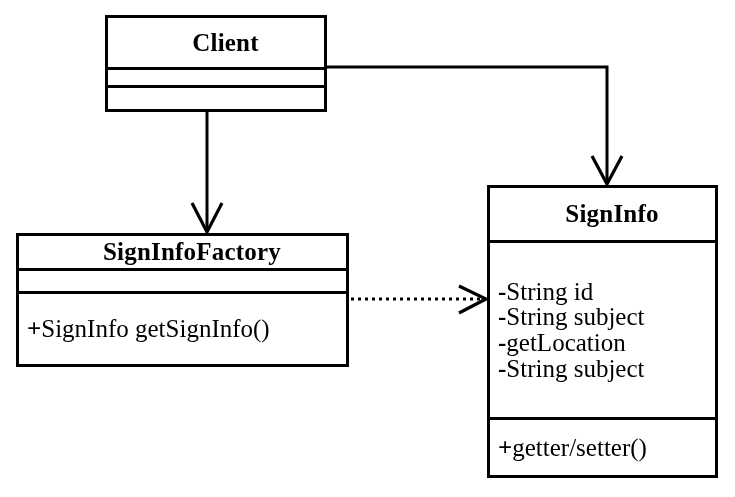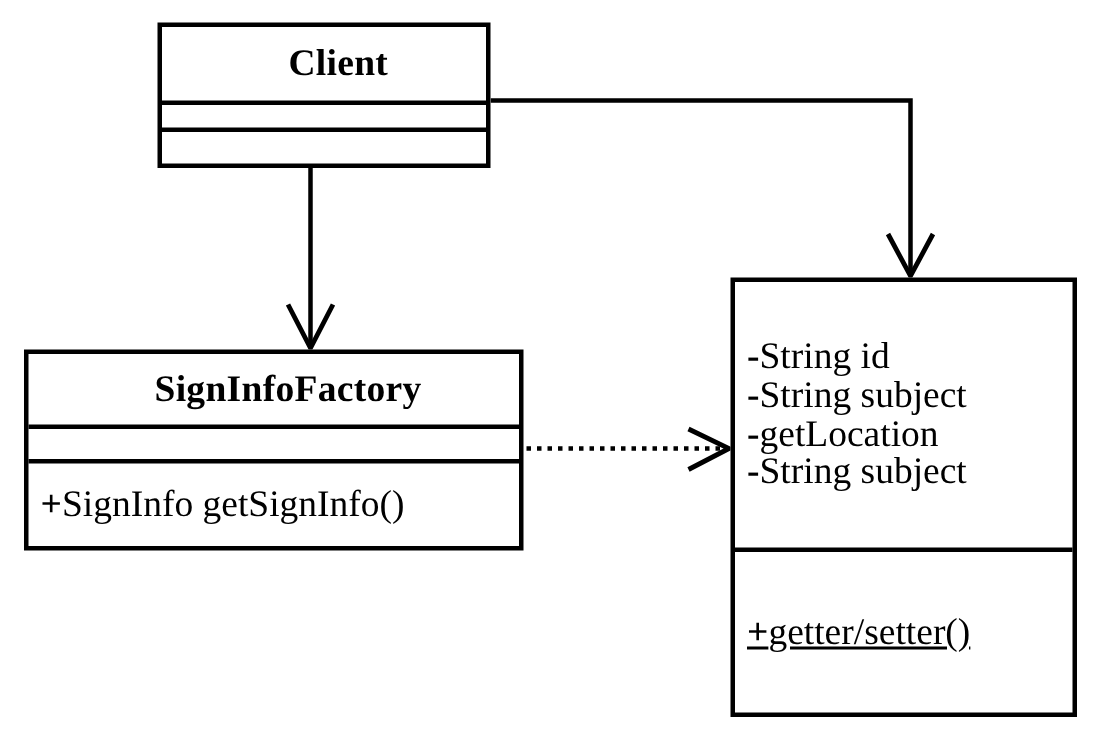--- a/index.html
+++ b/index.html
@@ -164,6 +164,7 @@
   </div>
 
   <div class="uml-class" id="class-signinfo">
+    <div class="compartment c-title class-title">SignInfo</div>
     <div class="compartment c-attrs members">
       <div class="member-line">
         <span class="vis">-</span><span>String id</span>

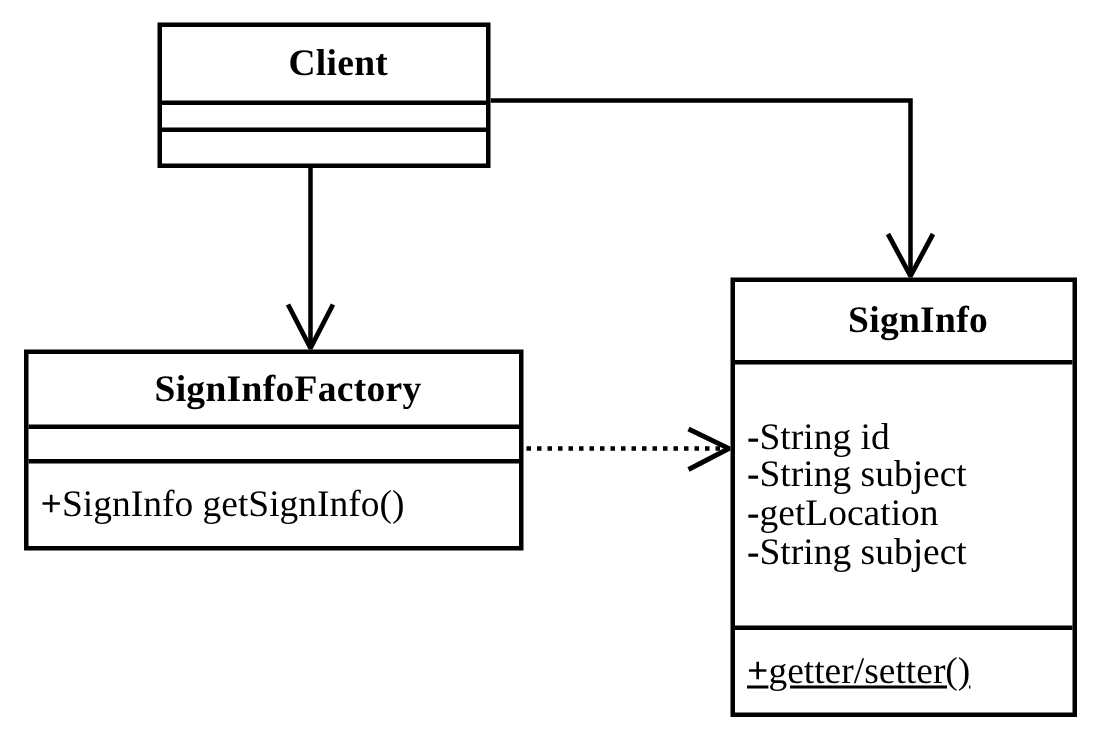--- a/index.html
+++ b/index.html
@@ -81,7 +81,7 @@
     width: 333px;
     height: 134px;
   }
-  #class-signinfofactory .c-title   { height: 47px; }
+  #class-signinfofactory .c-title   { height: 32px; }
   #class-signinfofactory .c-attrs   { height: 23px; }
   #class-signinfofactory .c-methods { flex: 1 1 auto; }
 

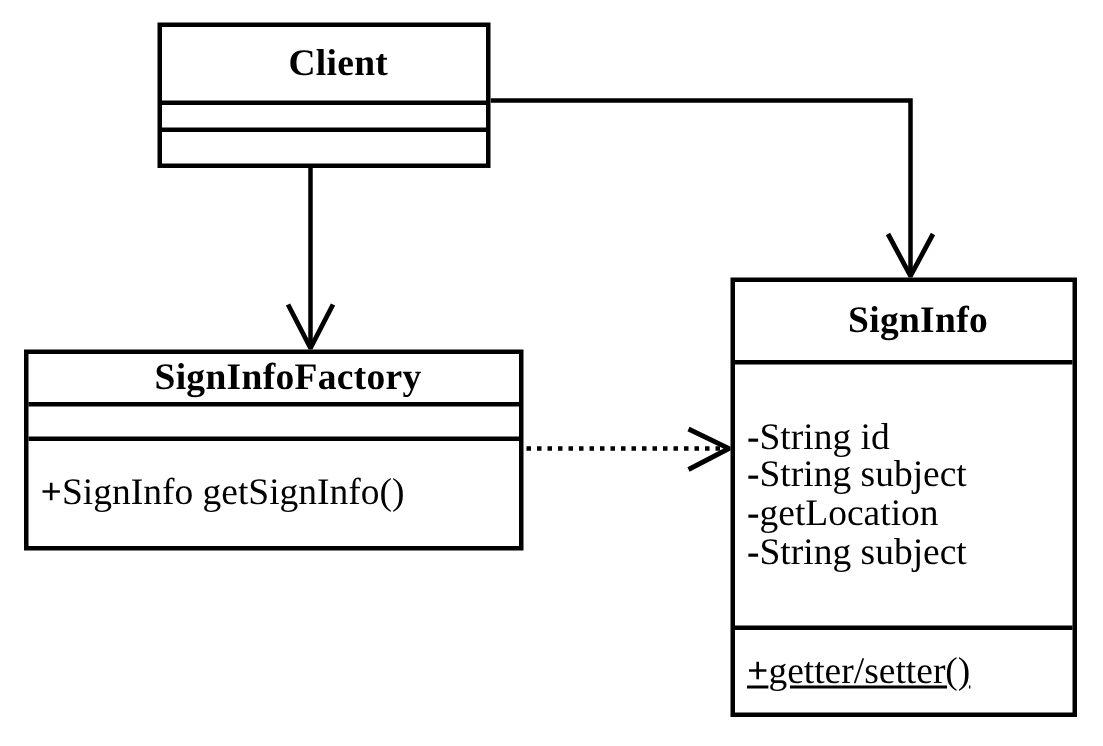--- a/index.html
+++ b/index.html
@@ -93,7 +93,7 @@
   }
   #class-signinfo .c-title   { height: 52px; }
   #class-signinfo .c-attrs   { height: 177px; }
-  #class-signinfo .c-methods { flex: 1 1 auto; text-decoration: underline; }
+  #class-signinfo .c-methods { flex: 1 1 auto; }
 
   
   #connectors {

